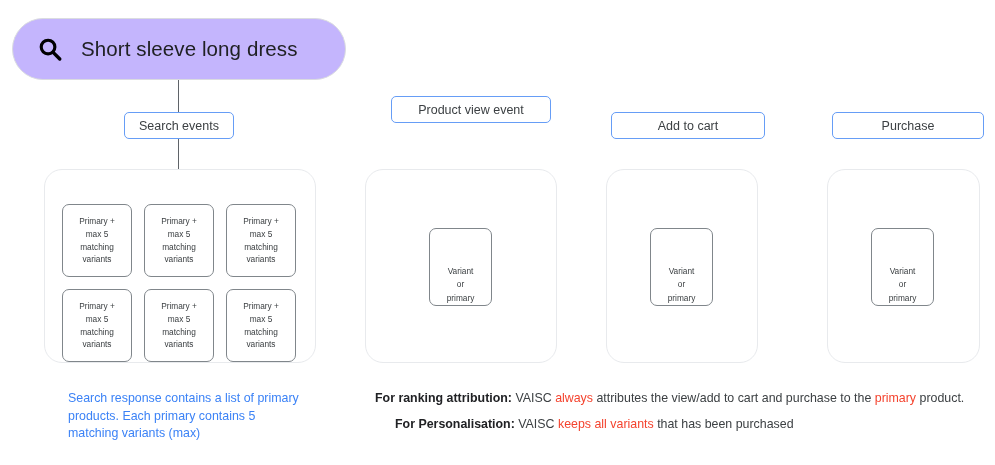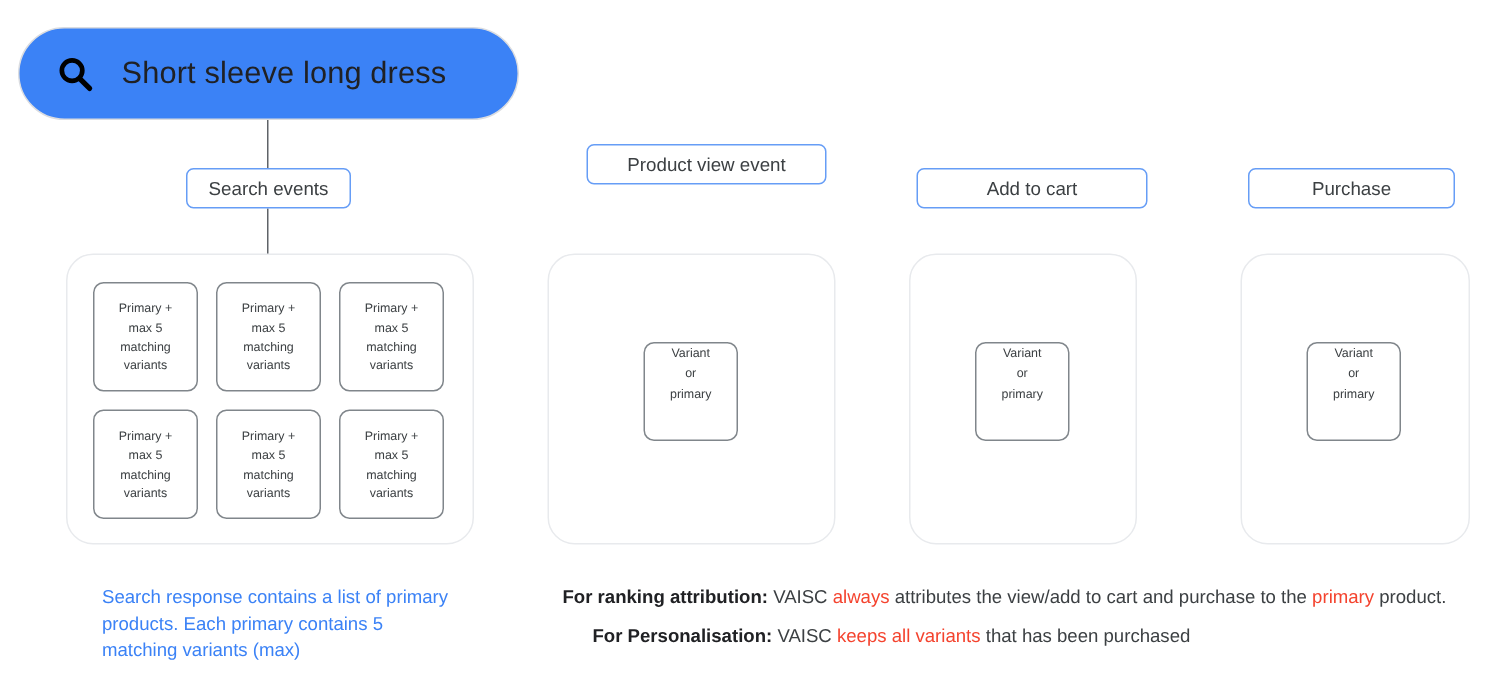--- a/index.html
+++ b/index.html
@@ -26,7 +26,7 @@
     box-sizing: border-box;
     border: 1.4px solid #dadce0;
     border-radius: 32px;
-    background: #3b82f6;
+    background: #c4b5fd;
     display: flex;
     align-items: center;
     padding-left: 24px;

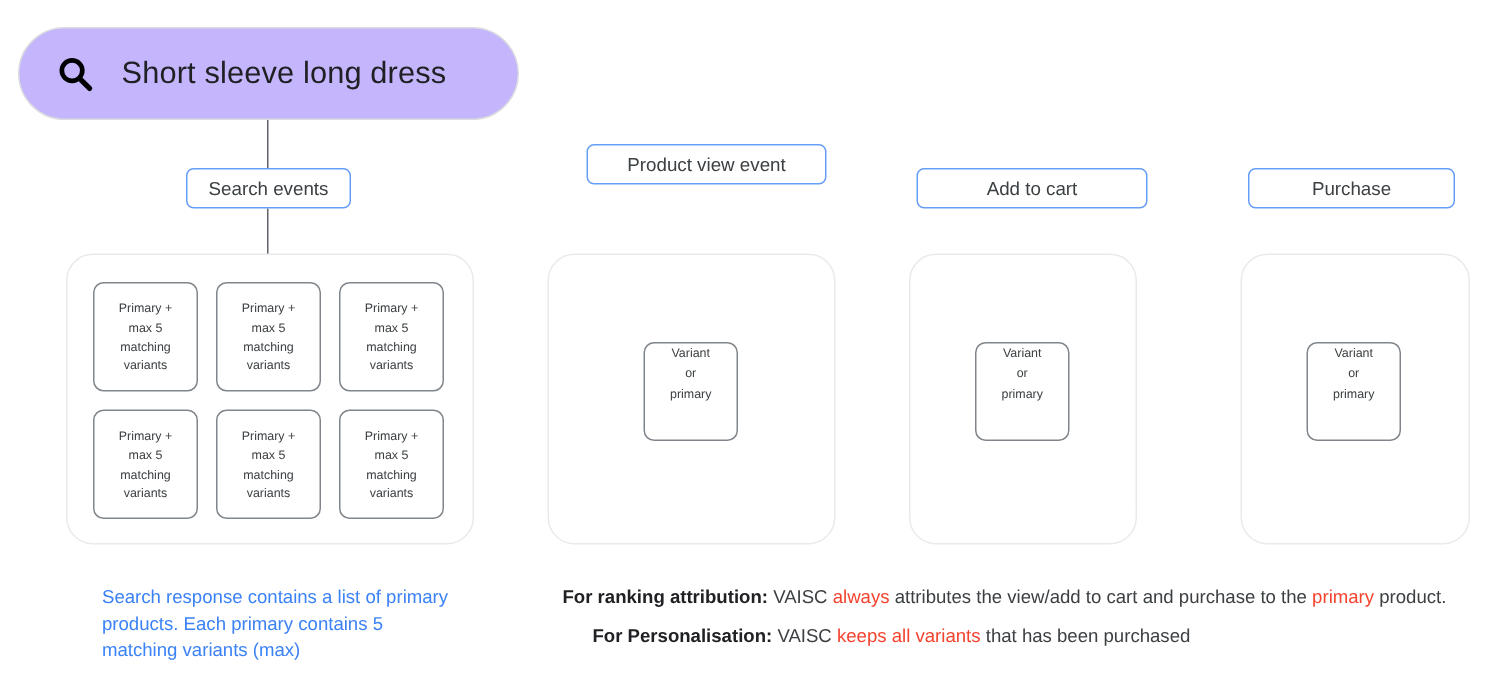--- a/index.html
+++ b/index.html
@@ -72,7 +72,7 @@
   .pill-search   { left: 124px; top: 112px; width: 110px; }
   .pill-view     { left: 391px; top: 96px; width: 160px; text-align: center; }
   .pill-cart     { left: 611px; top: 112px; width: 154px; }
-  .pill-purchase { left: 832px; top: 112px; width: 138px; }
+  .pill-purchase { left: 832px; top: 112px; width: 152px; }
 
   
   .container-card {

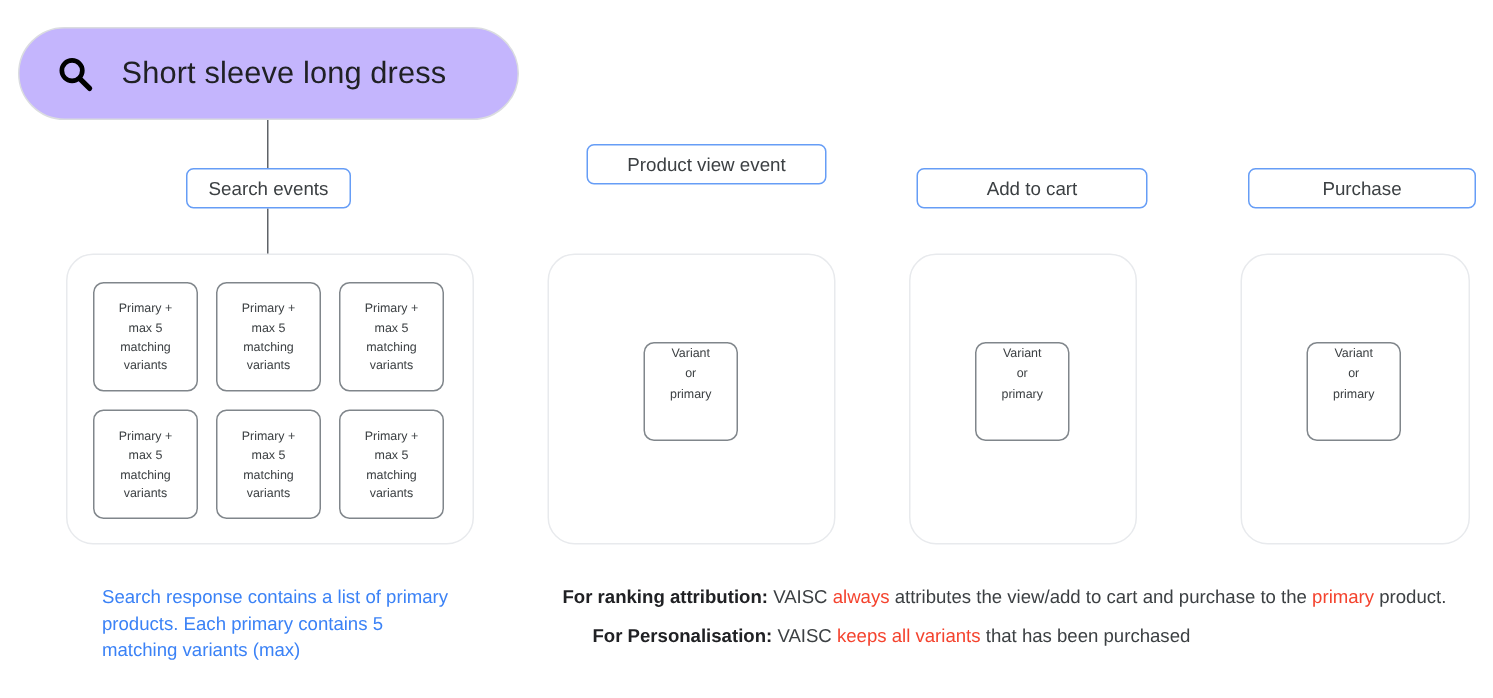--- a/index.html
+++ b/index.html
@@ -91,7 +91,7 @@
   .variant-grid {
     position: absolute;
     left: 62px;
-    top: 188px;
+    top: 204px;
     width: 236px;
     display: flex;
     flex-wrap: wrap;

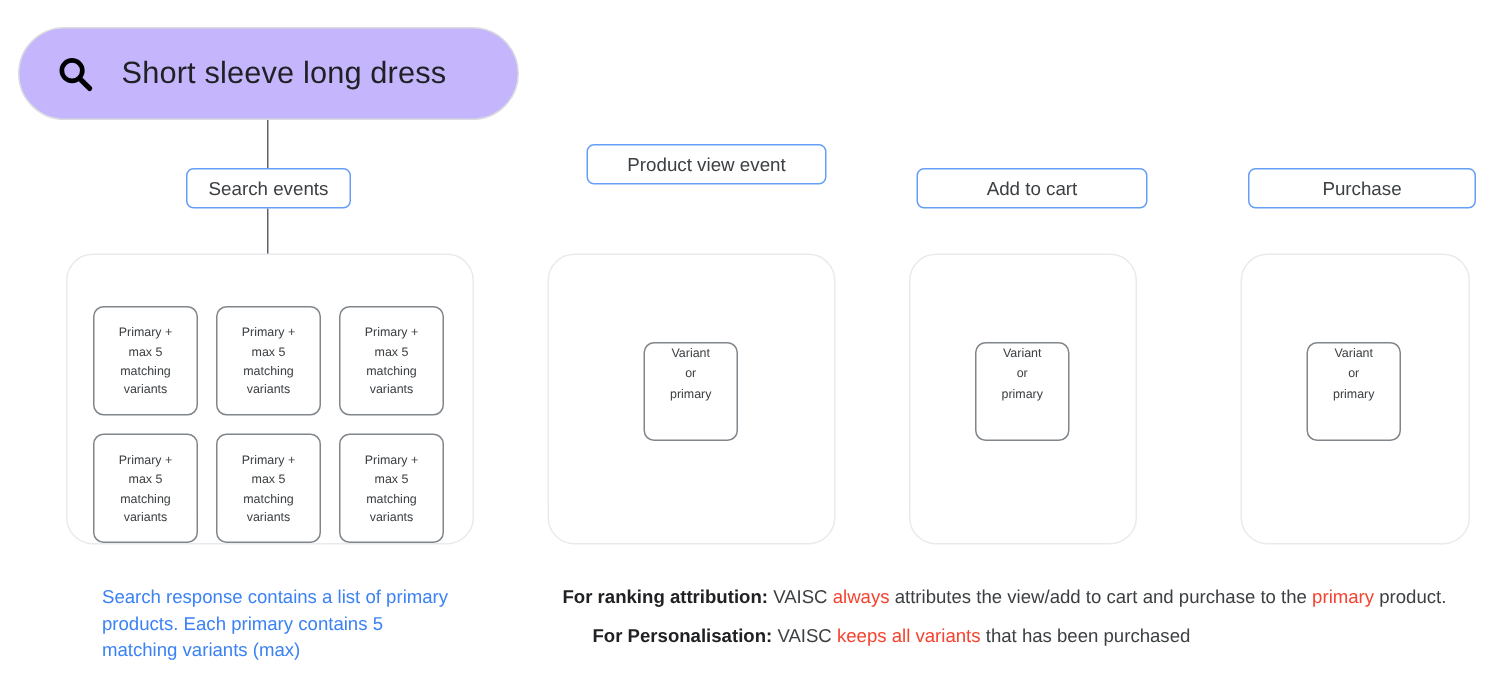--- a/index.html
+++ b/index.html
@@ -119,12 +119,12 @@
     position: absolute;
     box-sizing: border-box;
     width: 63px;
-    height: 66px;
+    height: 78px;
     border: 1.3px solid #80868b;
     border-radius: 7px;
     background: #ffffff;
     display: flex;
-    align-items: flex-start;
+    align-items: flex-end;
     justify-content: center;
     text-align: center;
     font-size: 8.3px;

